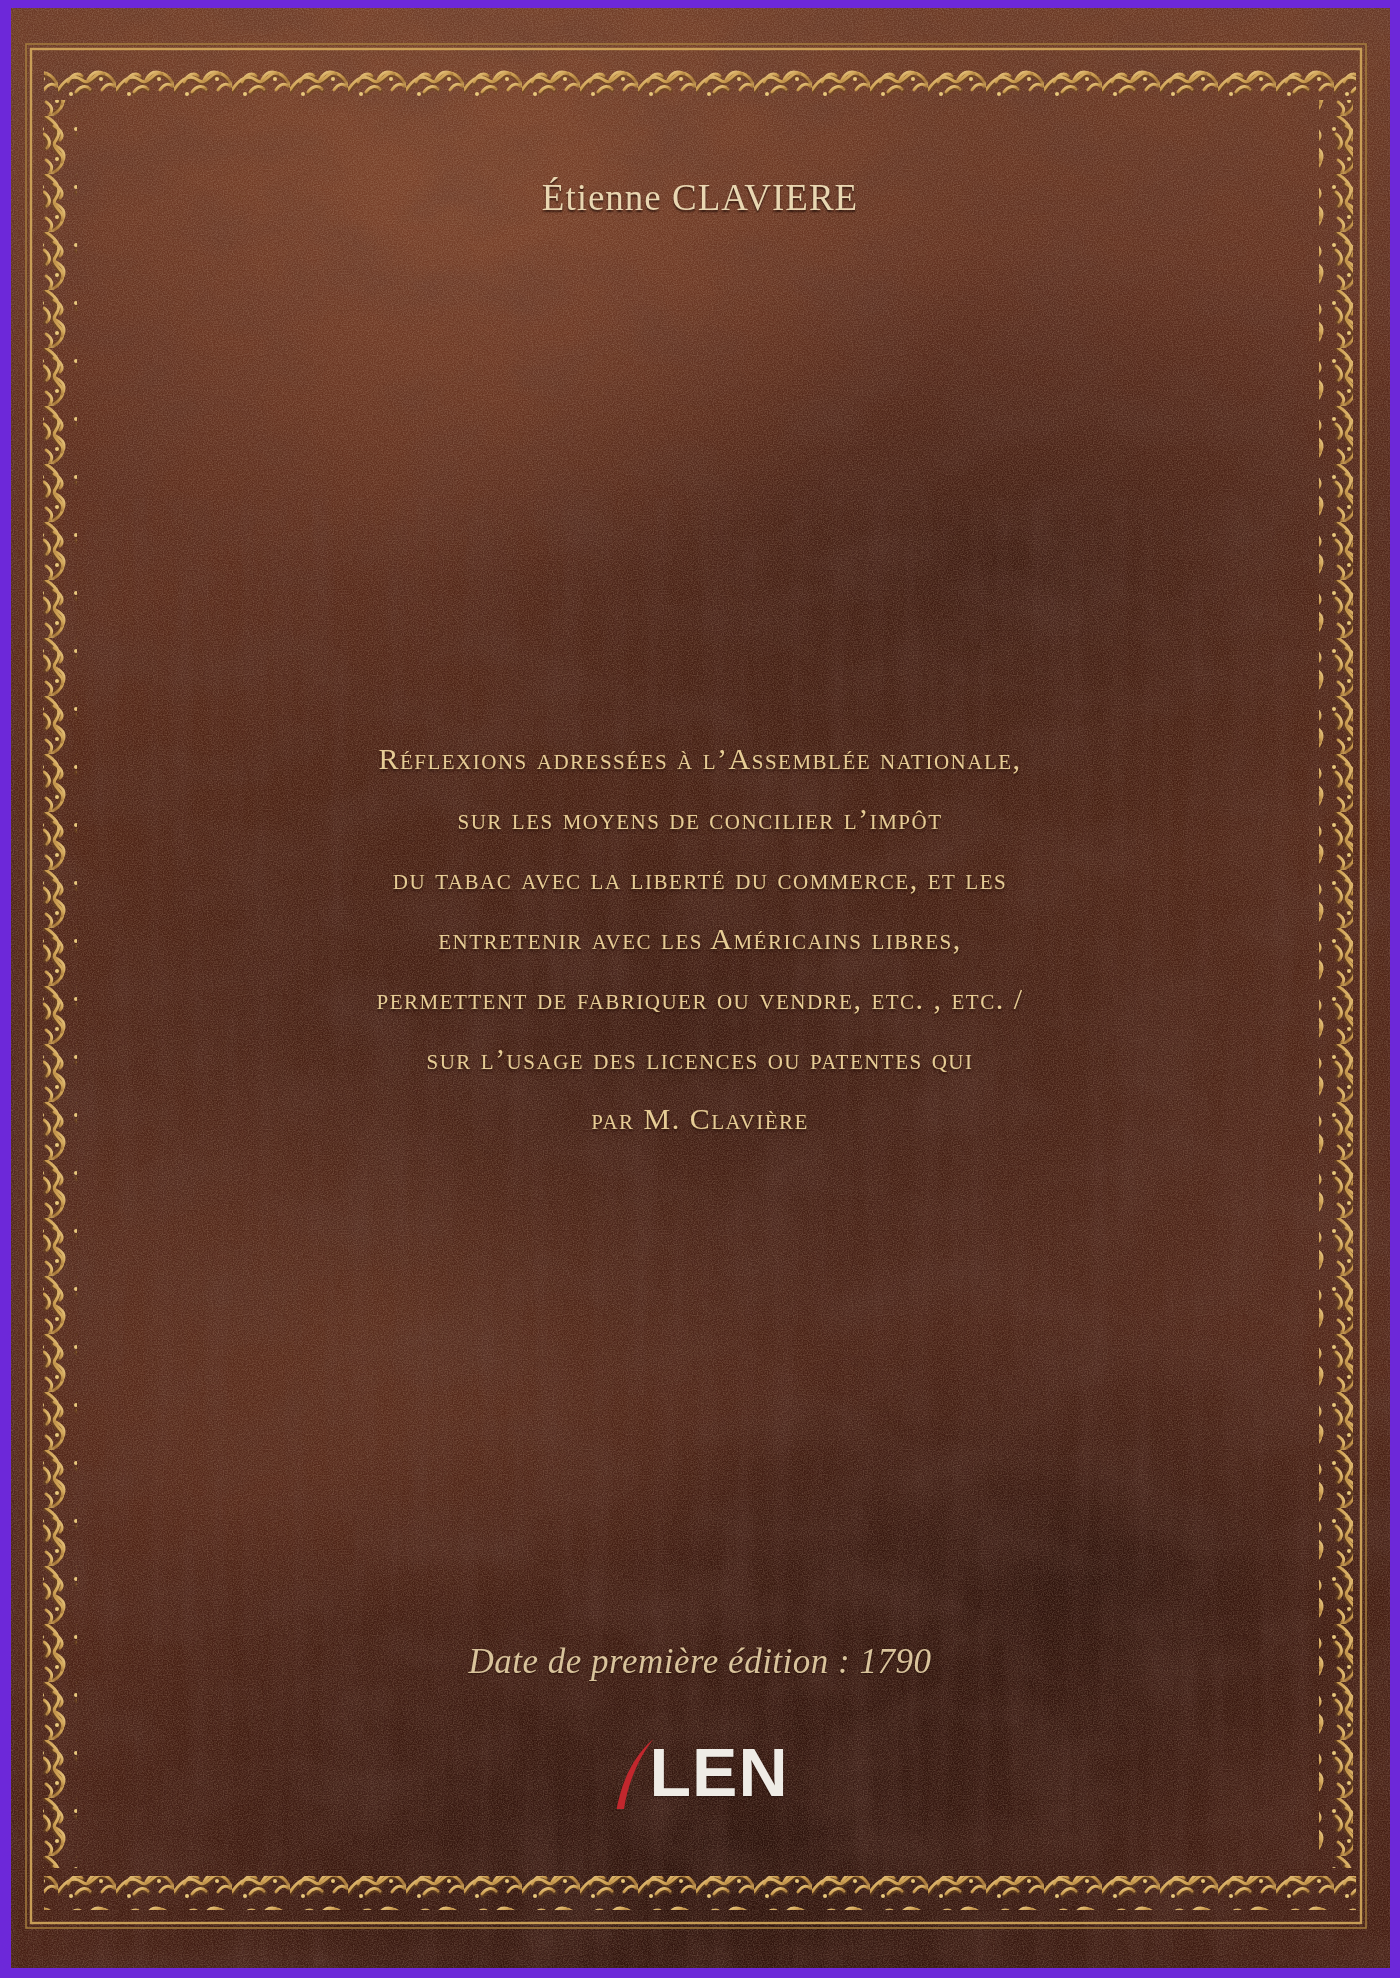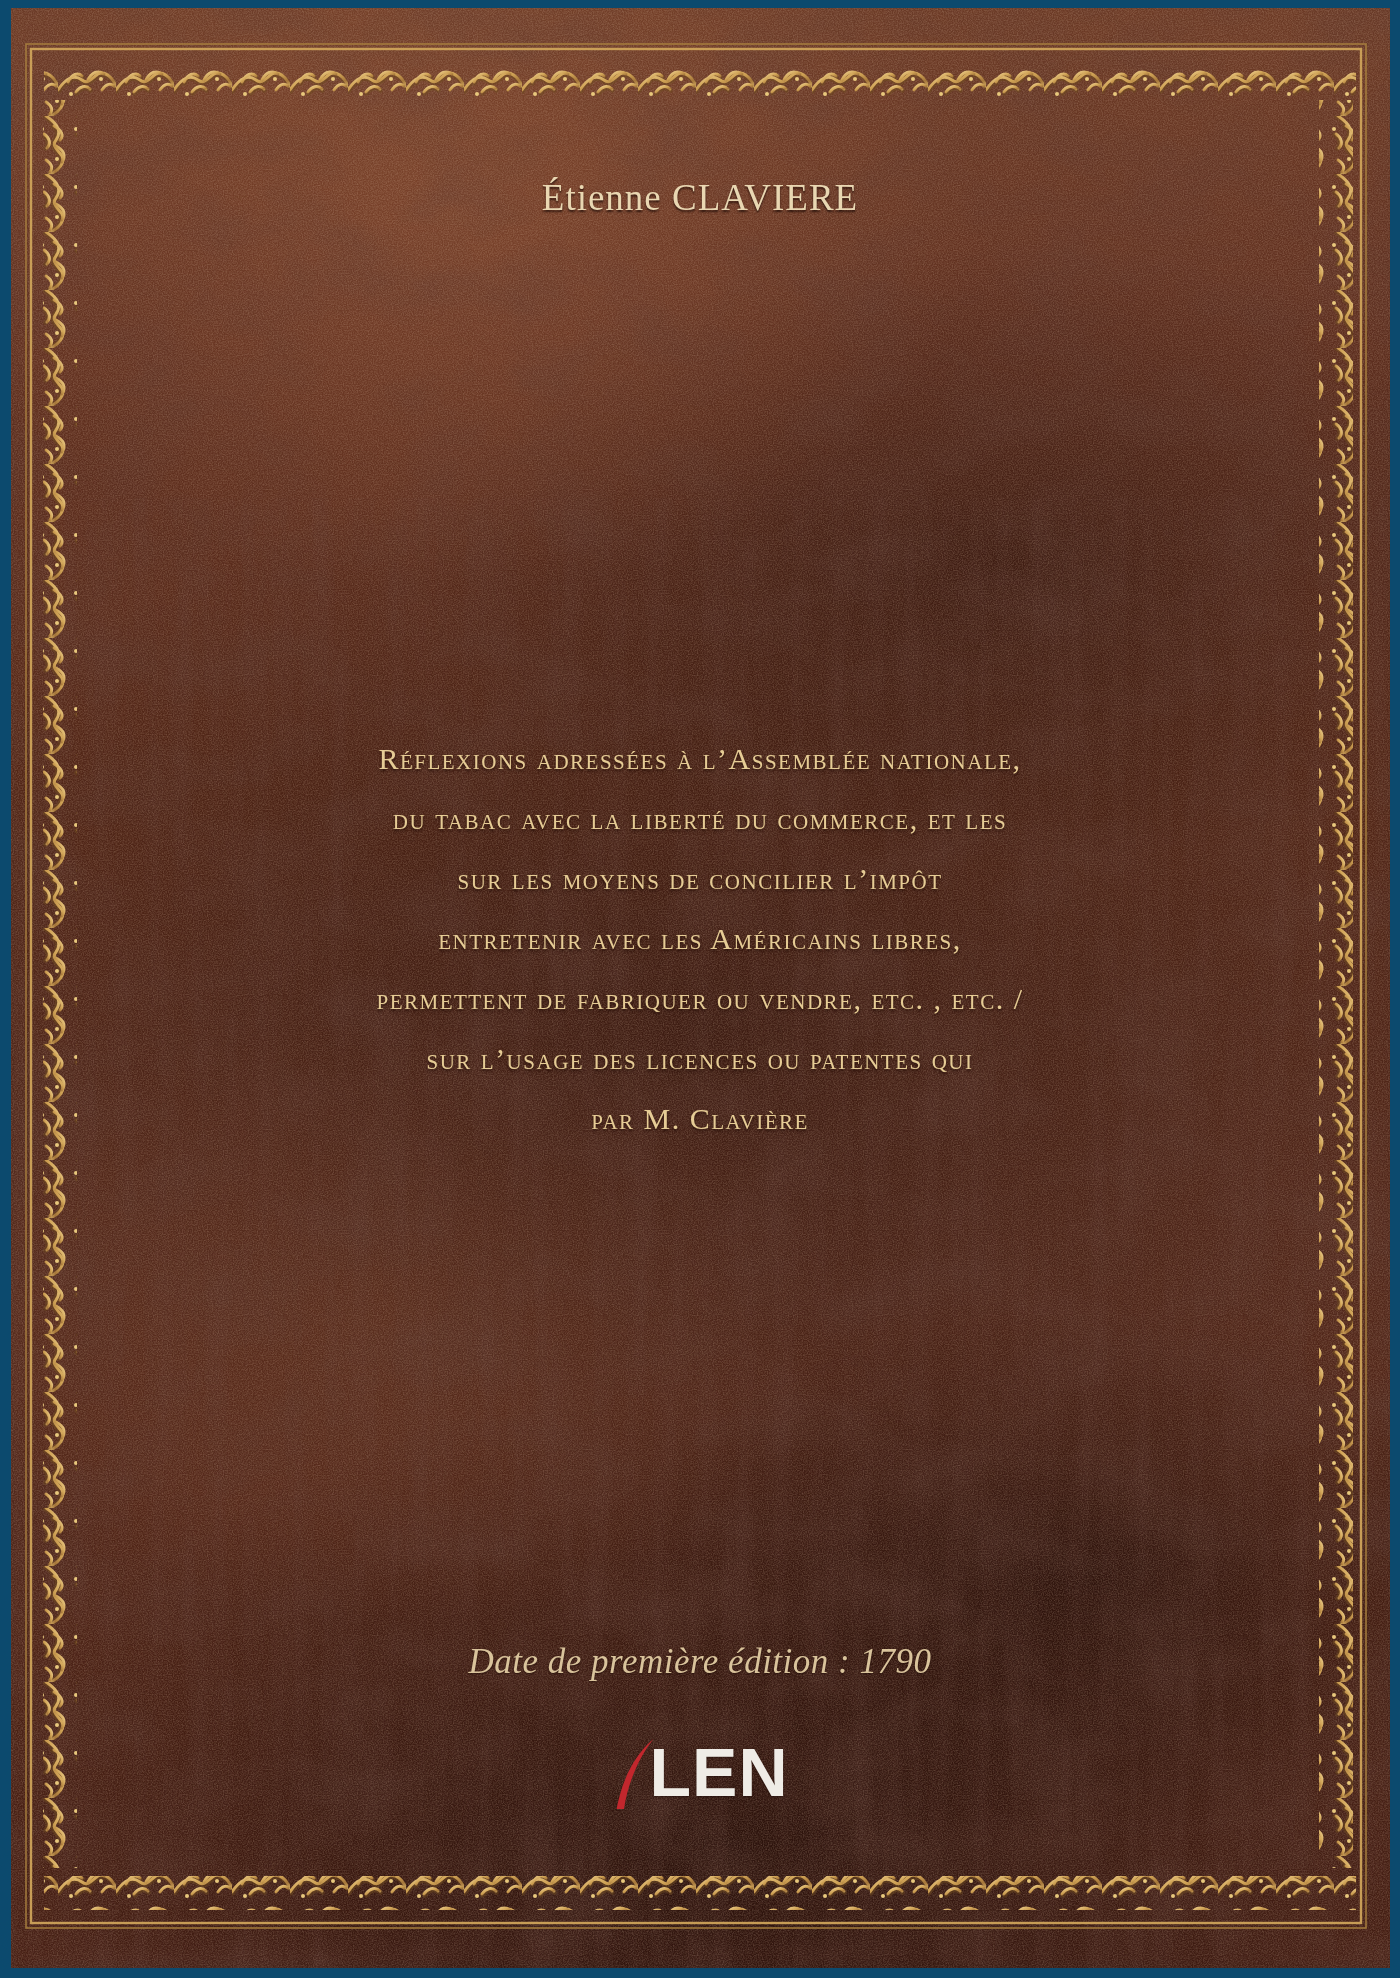--- a/index.html
+++ b/index.html
@@ -15,7 +15,7 @@
     position: relative;
     width: 1400px;
     height: 1978px;
-    background: #0c4a6e;
+    background: #6d28d9;
   }
   
   .cover {

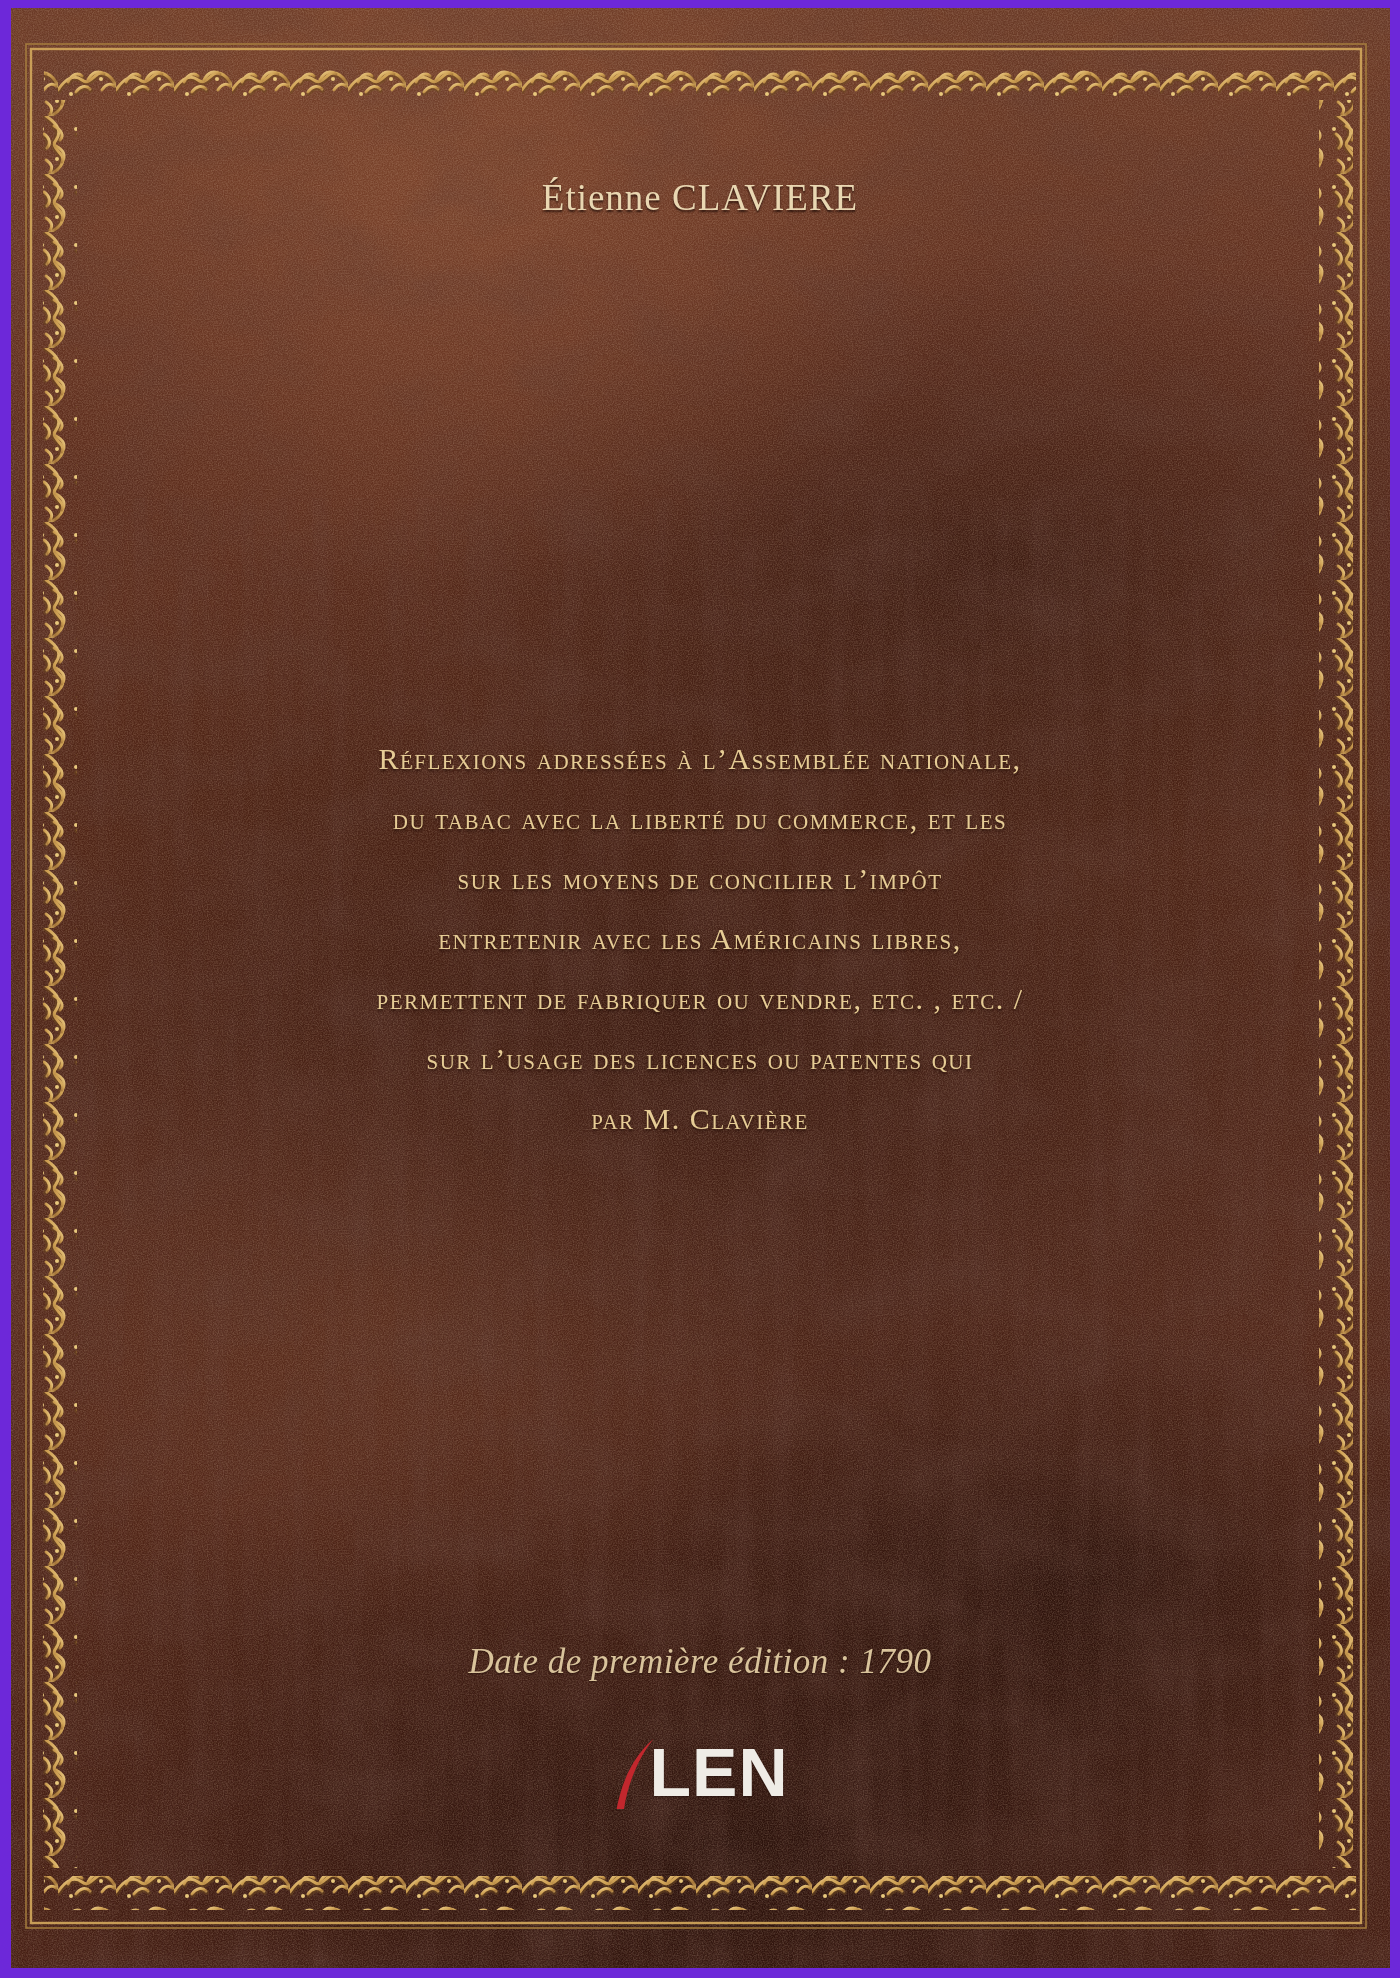--- a/index.html
+++ b/index.html
@@ -170,8 +170,8 @@
 
     <div class="title-block">
       <div class="title-line">Réflexions adressées à l’Assemblée nationale,</div>
+      <div class="title-line">sur les moyens de concilier l’impôt</div>
       <div class="title-line">du tabac avec la liberté du commerce, et les</div>
-      <div class="title-line">sur les moyens de concilier l’impôt</div>
       <div class="title-line">entretenir avec les Américains libres,</div>
       <div class="title-line">permettent de fabriquer ou vendre, etc. , etc. /</div>
       <div class="title-line">sur l’usage des licences ou patentes qui</div>

